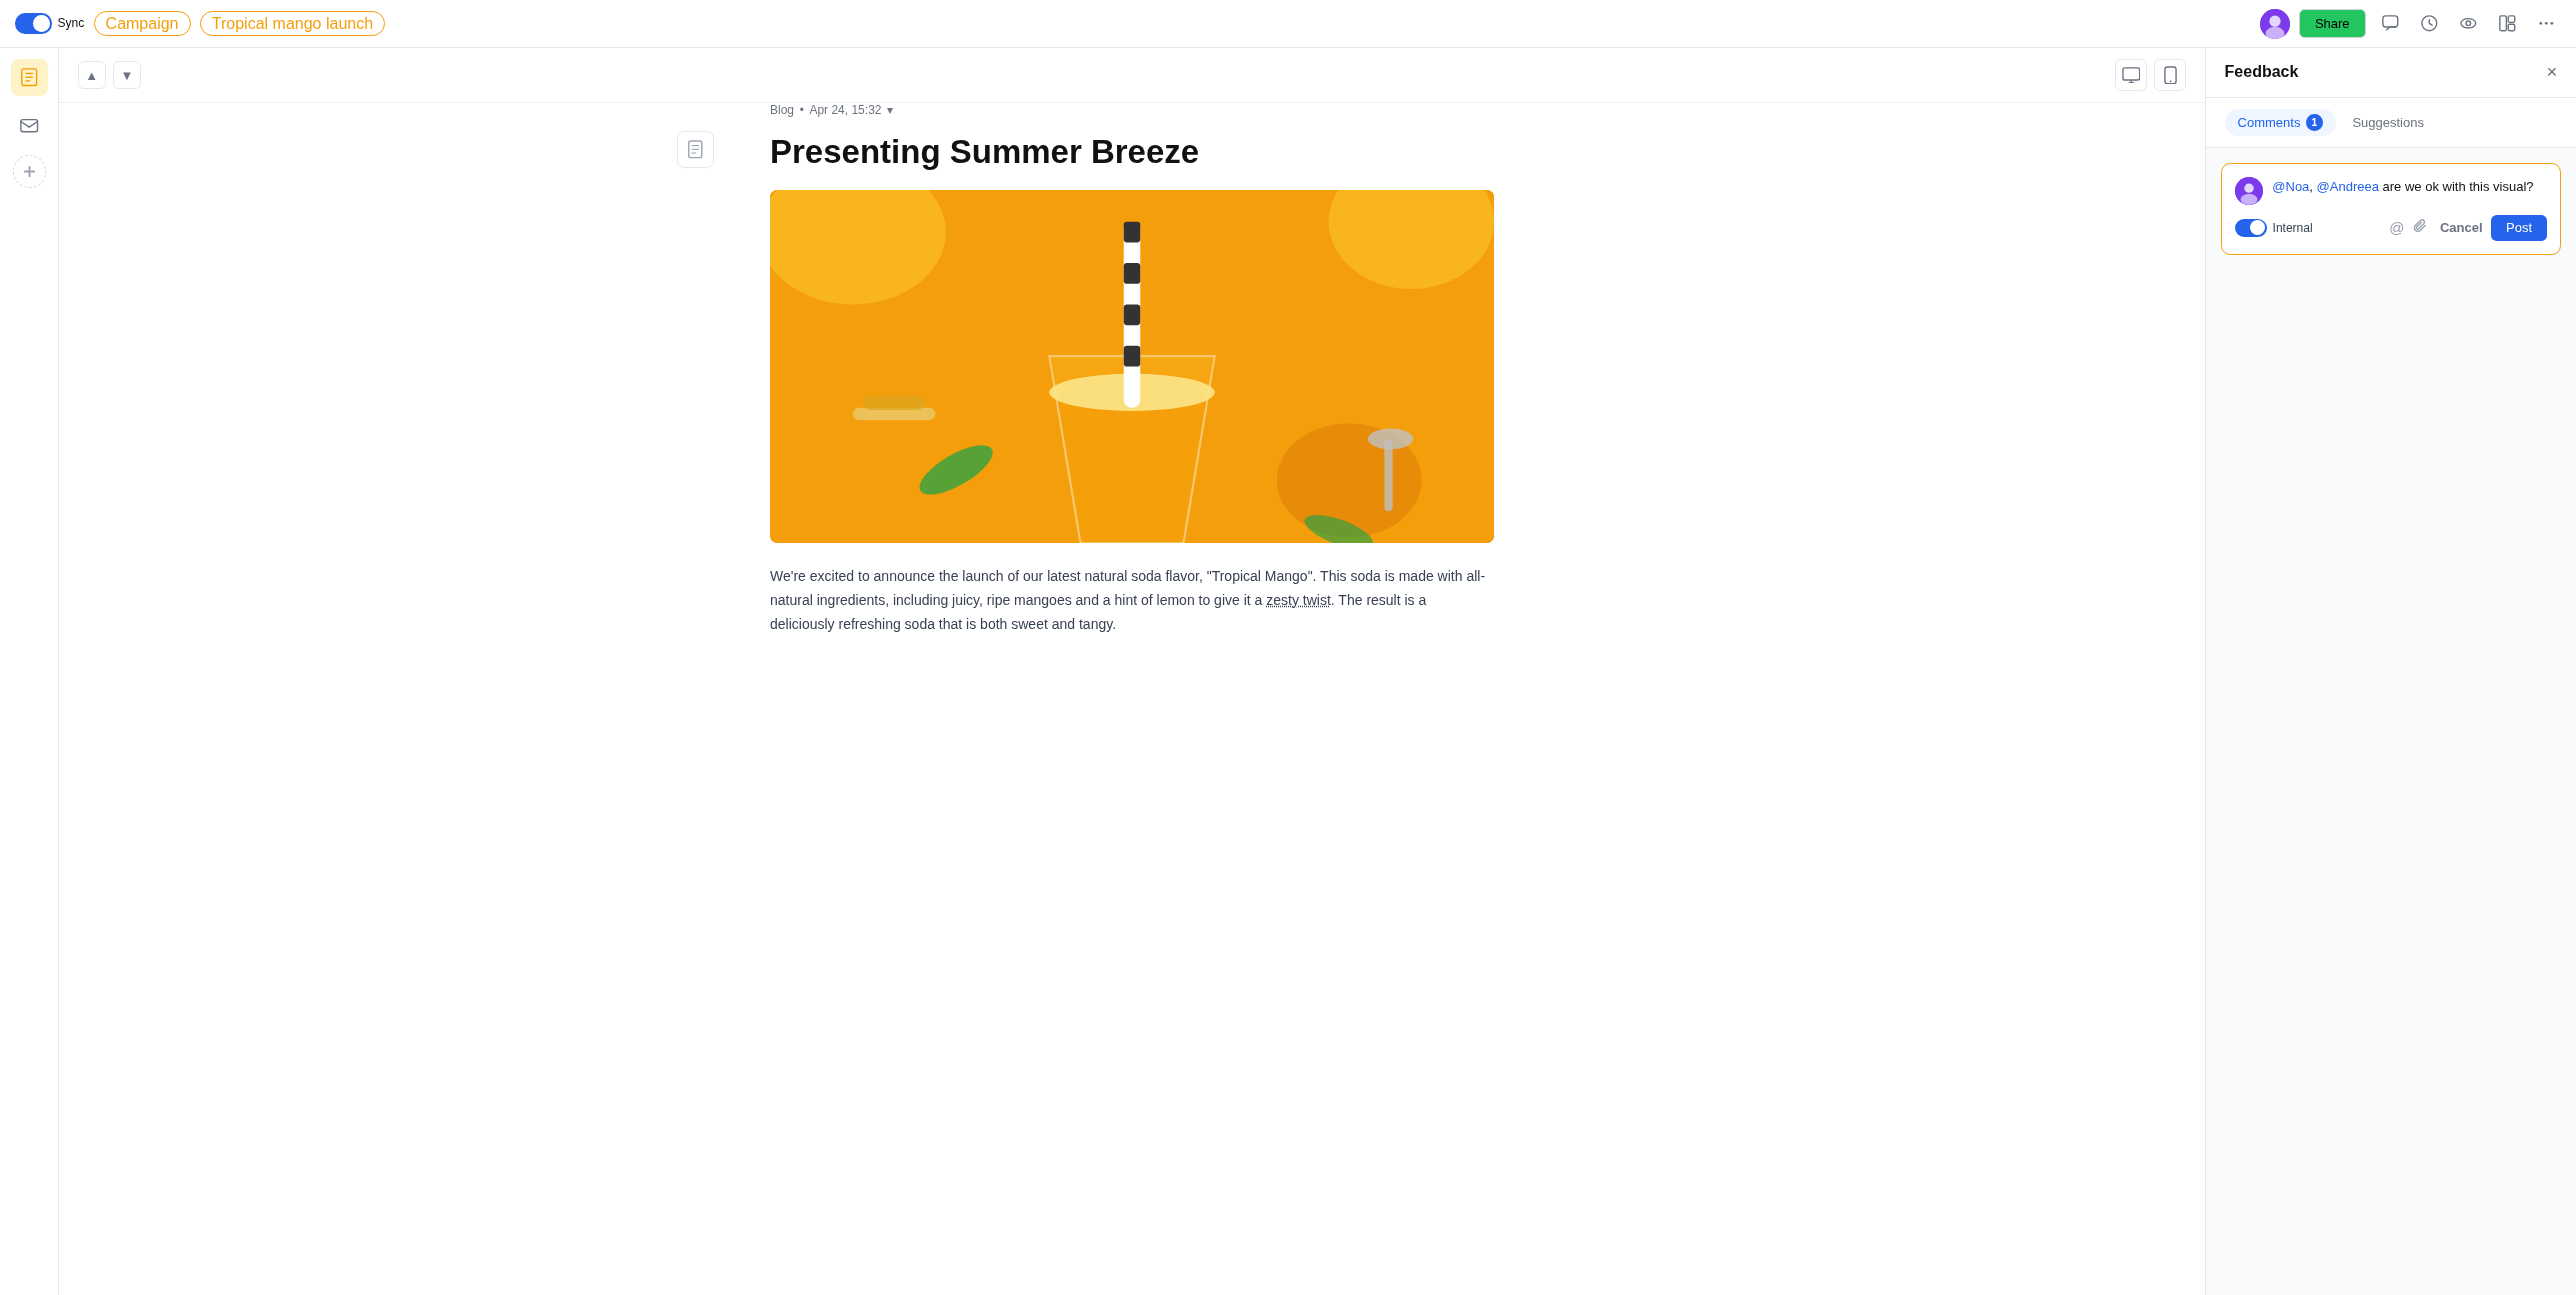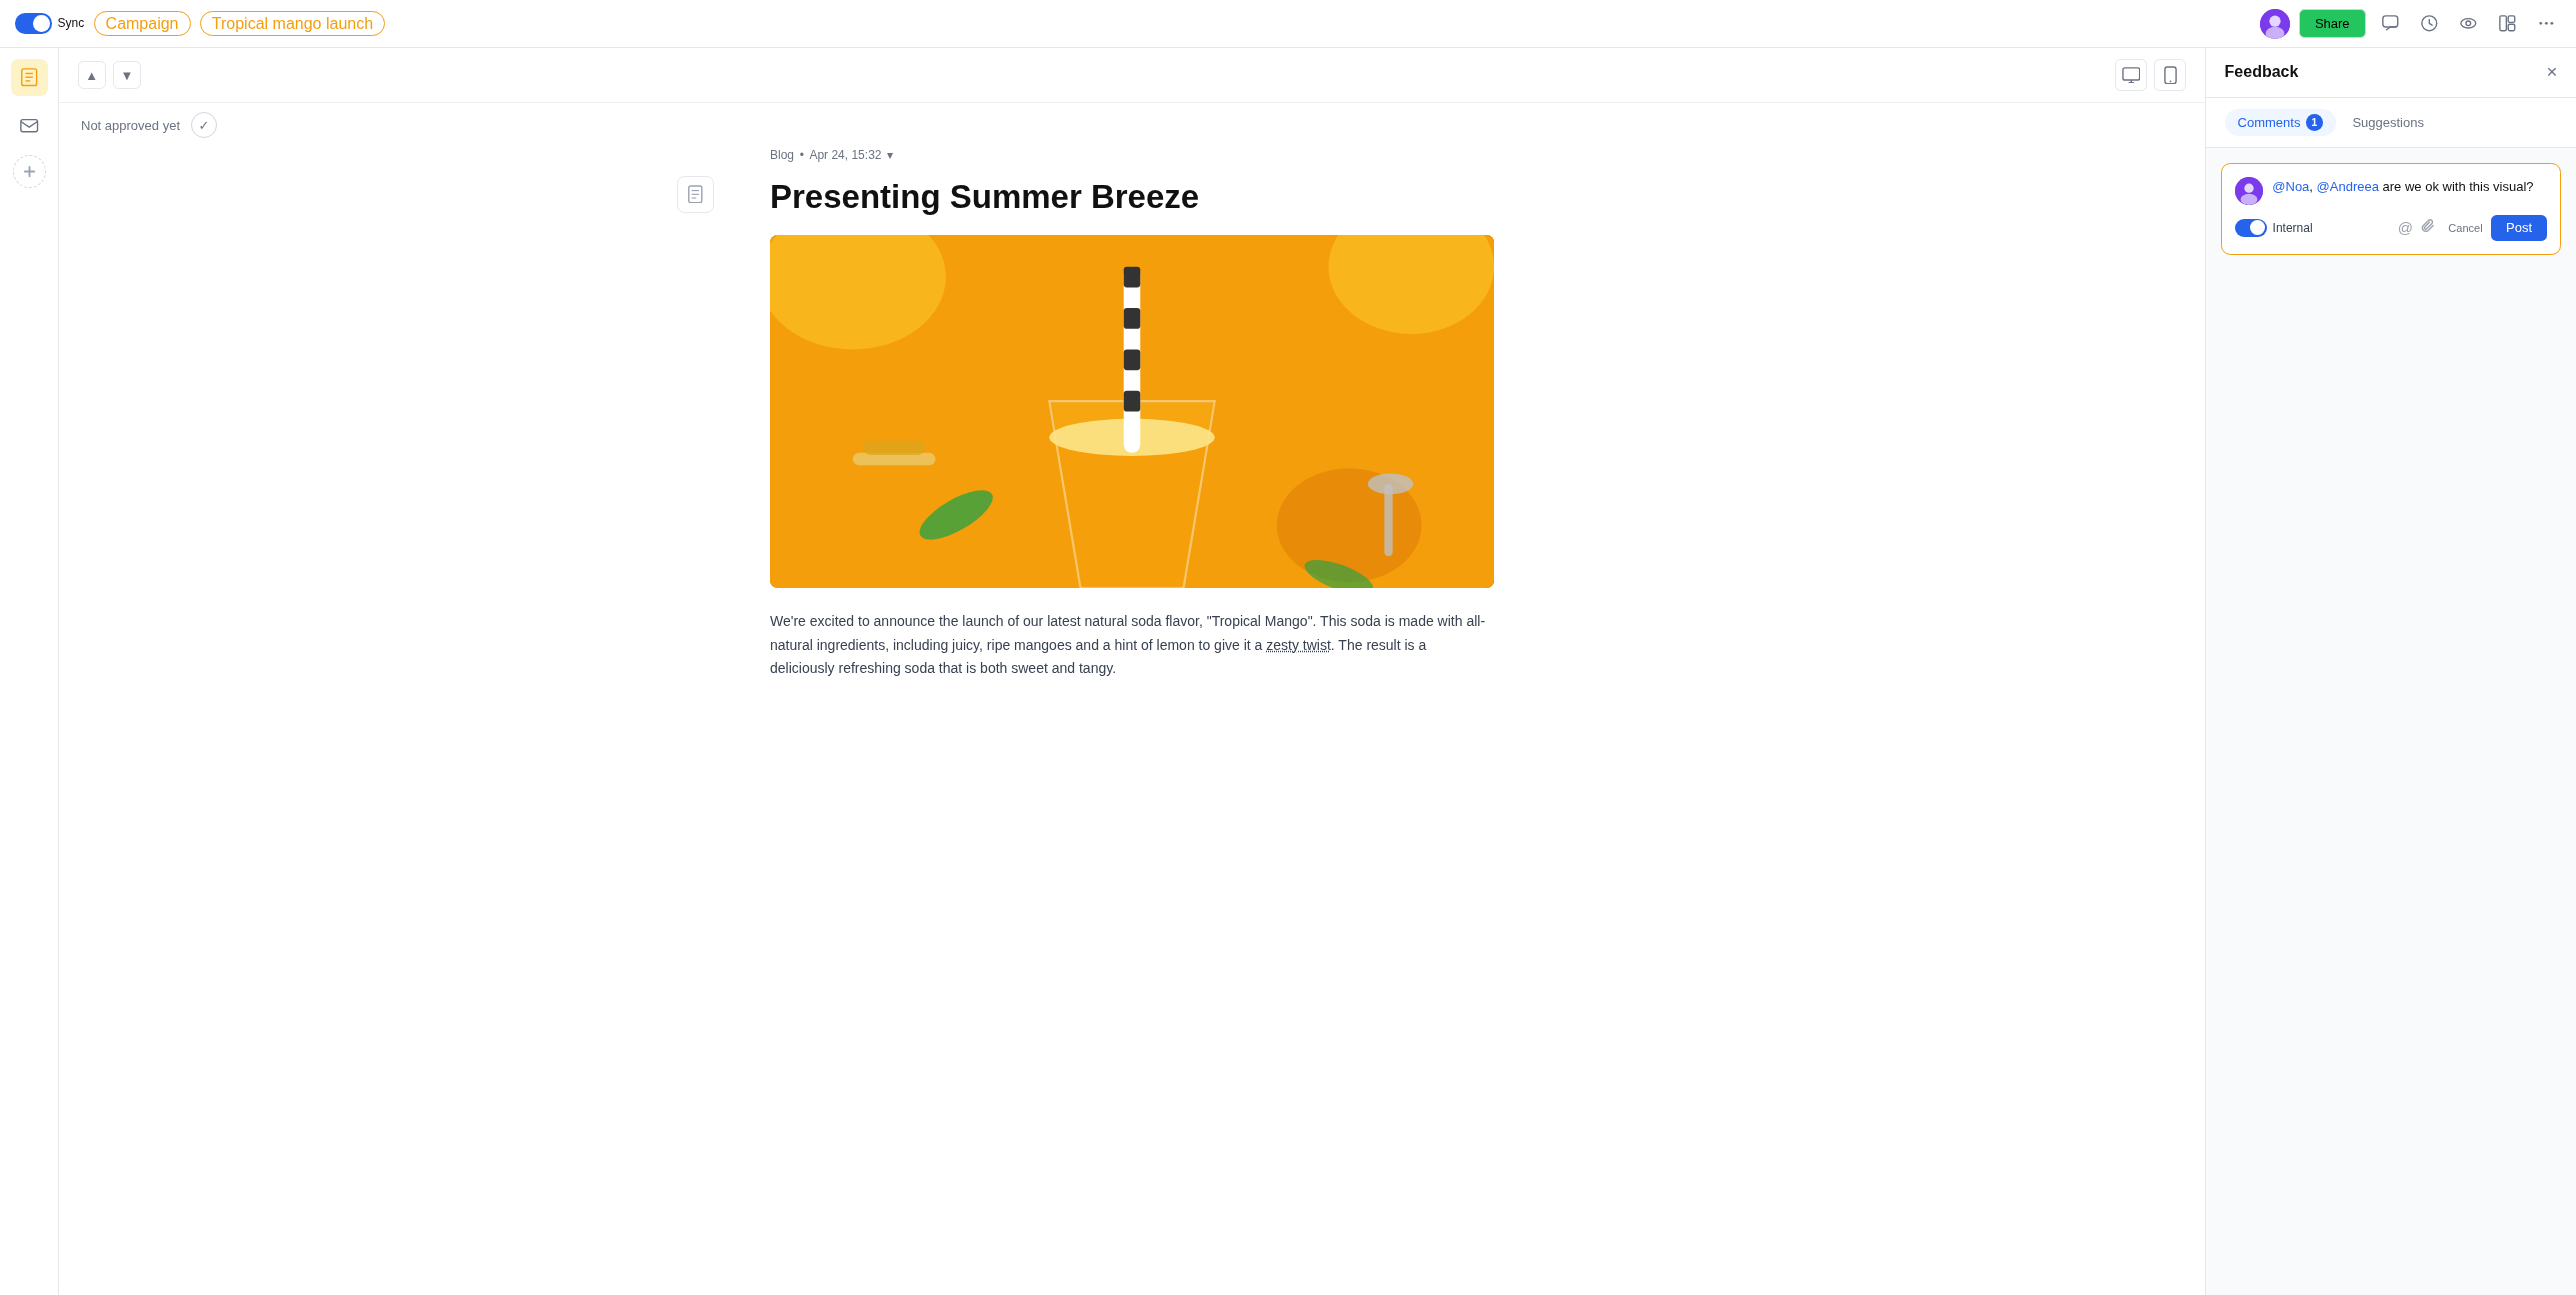--- a/index.html
+++ b/index.html
@@ -318,10 +318,6 @@
         </div>
       </div>
 
-      <div class="status-row">
-        <span class="not-approved-text">Not approved yet</span>
-        <button class="approve-btn">✓</button>
-      </div>
 
       <div class="doc-content" style="position:relative;">
 

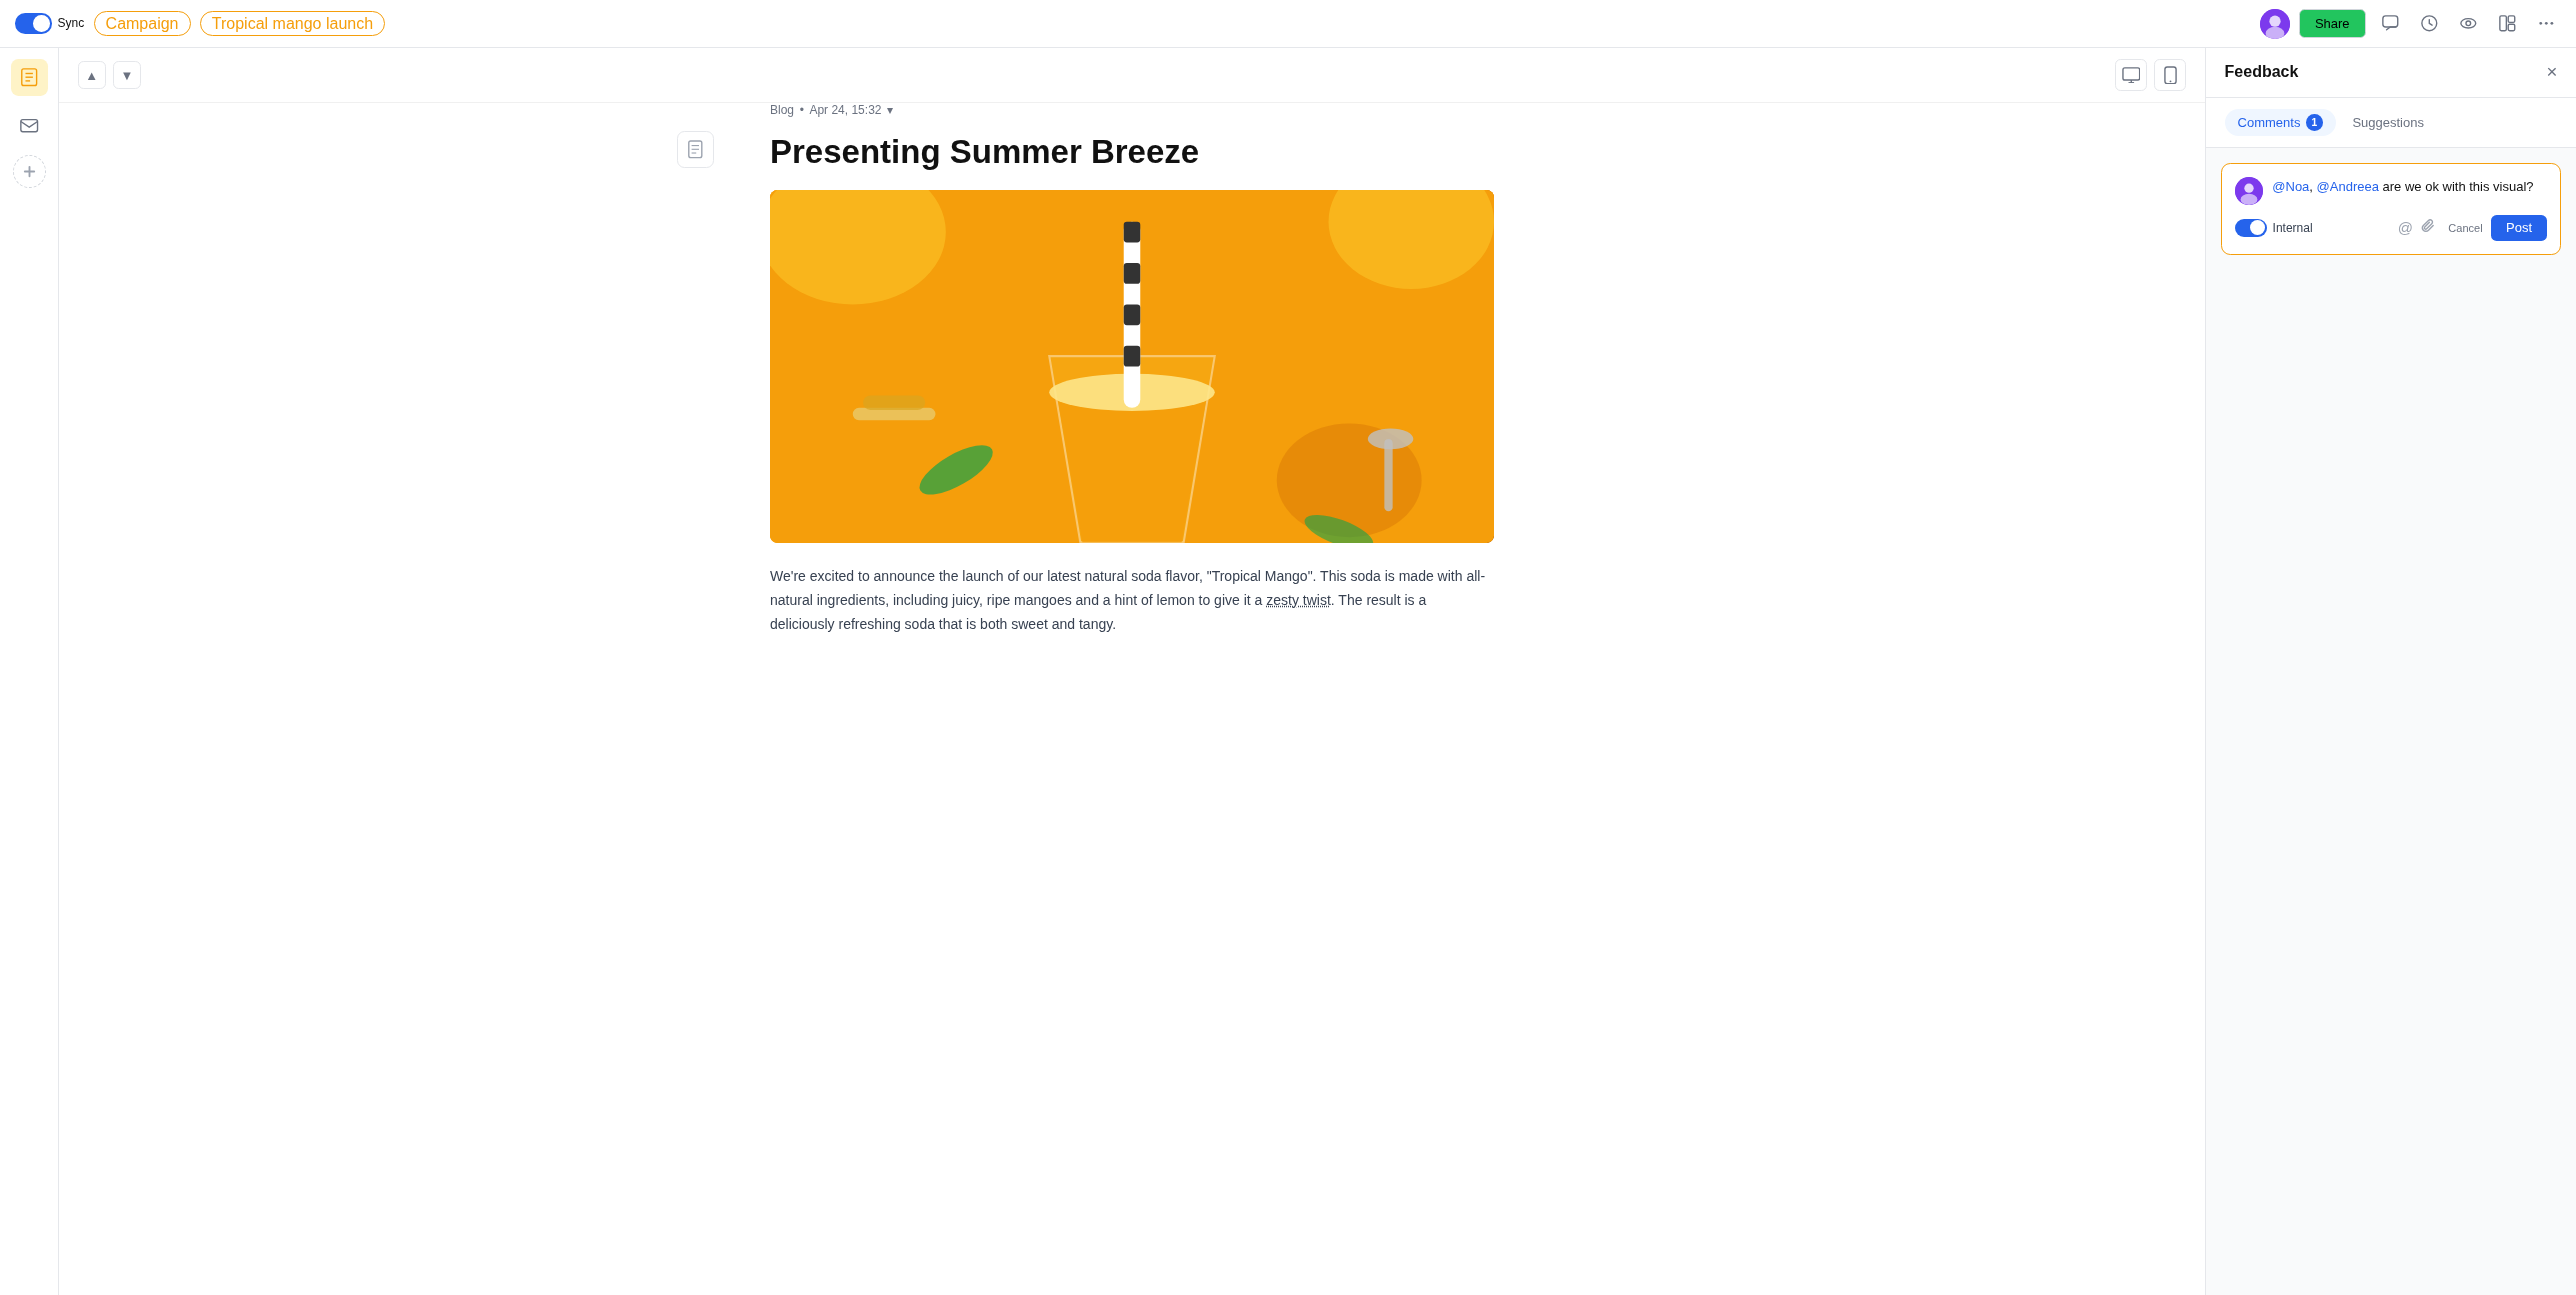--- a/index.html
+++ b/index.html
@@ -189,8 +189,8 @@
       color: #9ca3af; padding: 1.9px 3.7px;
     }
     .cancel-btn {
-      background: none; border: none; cursor: pointer; font-size: 11px;
-      color: #6b7280; padding: 3.7px 7.4px;
+      background: none; border: none; cursor: pointer; font-size: 13px;
+      color: #6b7280; padding: 3.7px 7.4px; font-weight: bold;
     }
     .post-btn {
       background: #2563eb; color: #fff; border: none; border-radius: 5.6px;

